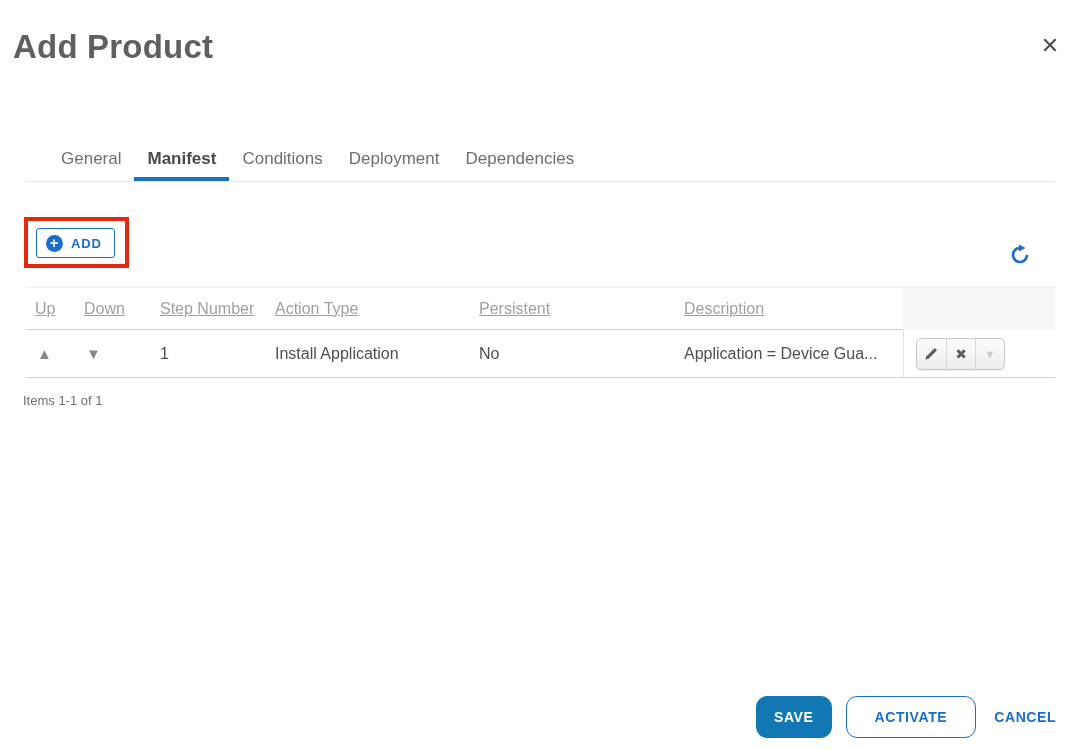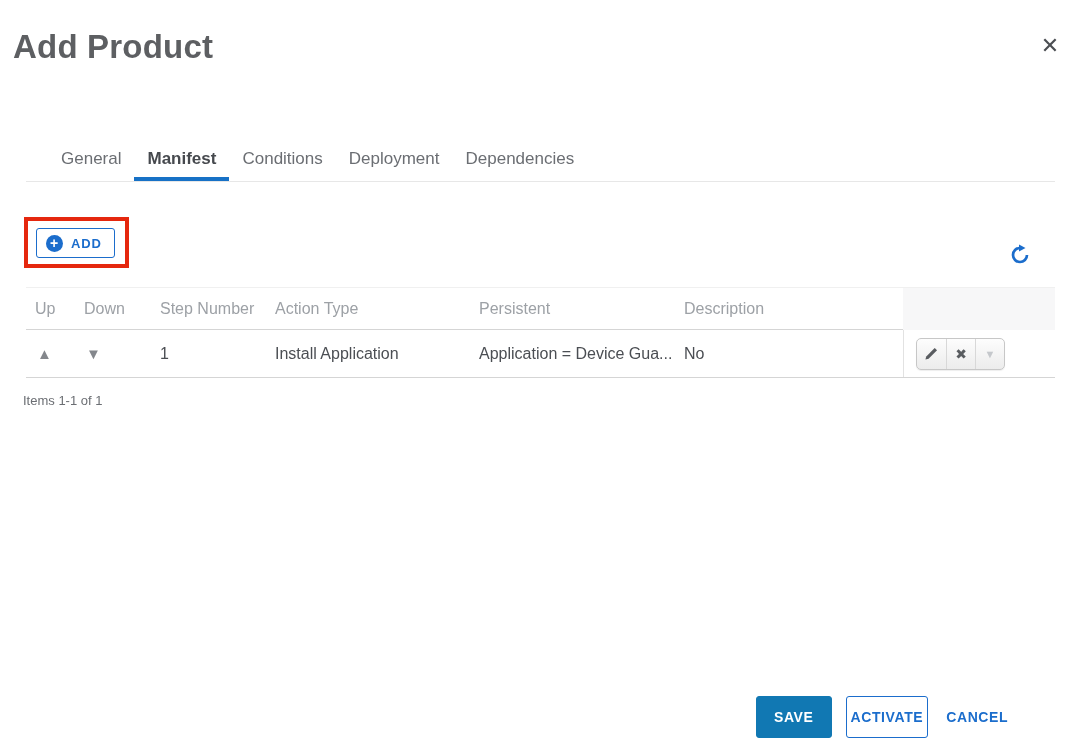--- a/index.html
+++ b/index.html
@@ -66,6 +66,7 @@
     display:grid; grid-template-columns:49px 76px 115px 204px 205px 228px 152px;
     height:43px; align-items:center; border-top:1px solid #f0f0f0;
     color:#9da1a6;
+    text-decoration:underline;
   }
   .grid-head > div { padding-left:9px; height:100%; display:flex; align-items:center;
     border-bottom:1px solid #d5d5d5; overflow:hidden; white-space:nowrap; }

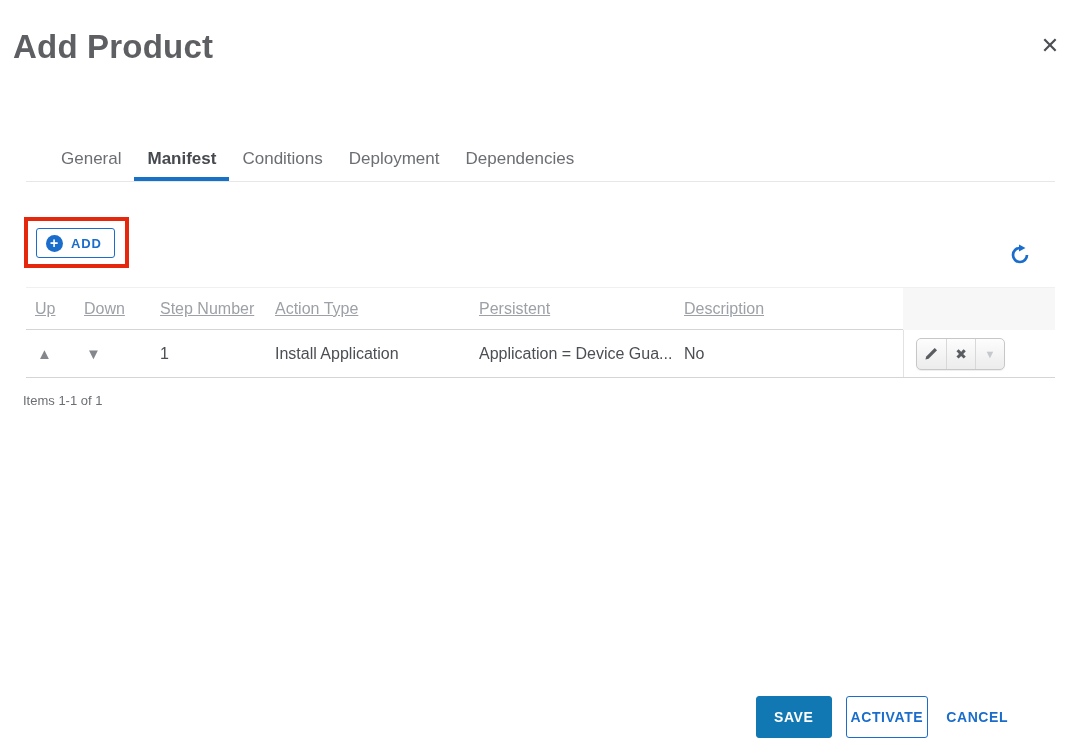--- a/index.html
+++ b/index.html
@@ -163,8 +163,8 @@
       </div>
       <div>1</div>
       <div>Install Application</div>
+      <div>No</div>
       <div>Application = Device Gua...</div>
-      <div>No</div>
       <div class="cell-actions">
         <div class="action-group">
           <button class="action-seg">

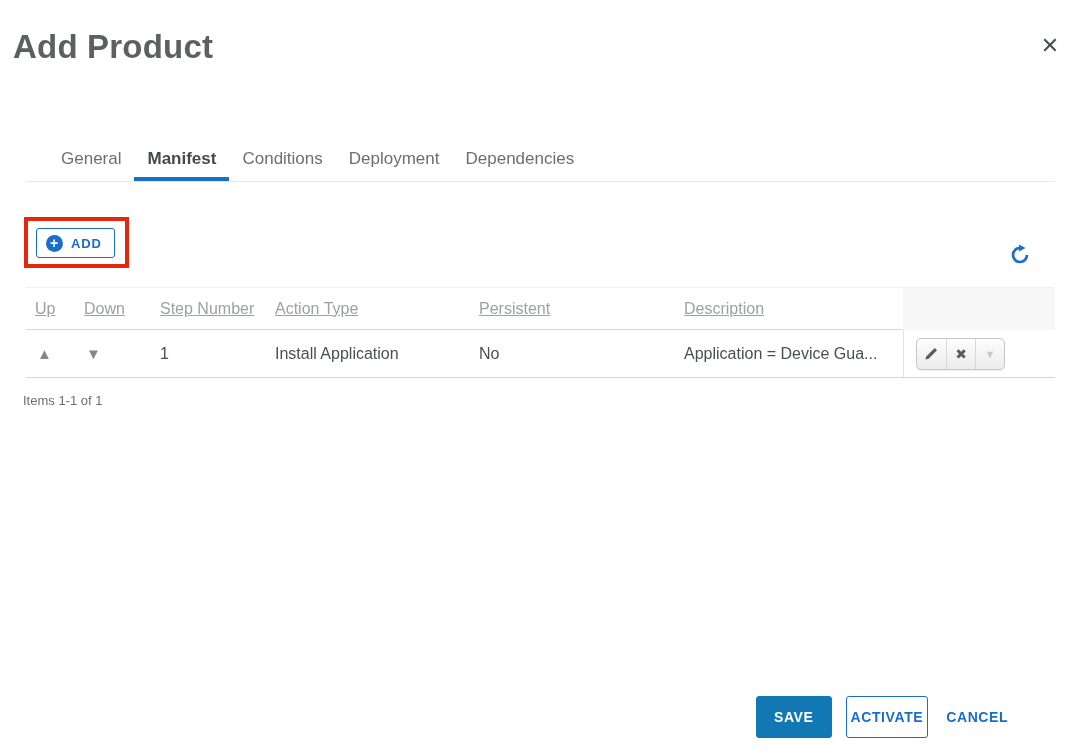--- a/index.html
+++ b/index.html
@@ -106,7 +106,7 @@
     display:flex; align-items:center;
   }
   .btn {
-    height:42px; border-radius:3px; font-size:14px; font-weight:700;
+    height:42px; border-radius:11px; font-size:14px; font-weight:700;
     letter-spacing:0.6px; cursor:pointer; font-family:"Liberation Sans", sans-serif;
     display:flex; align-items:center;
   }

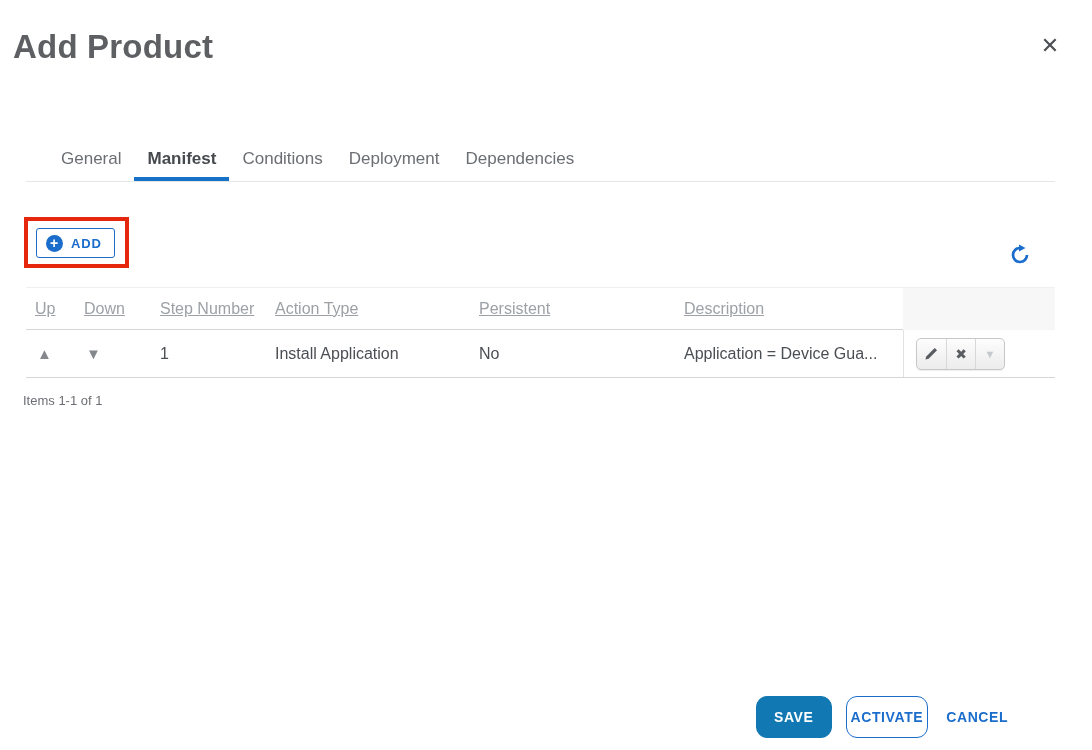--- a/index.html
+++ b/index.html
@@ -111,7 +111,7 @@
     display:flex; align-items:center;
   }
   .btn-save { background:var(--primary-btn); color:#fff; border:1px solid var(--primary-btn); padding:0 17px; }
-  .btn-activate { background:#fff; color:var(--accent-blue); border:1px solid var(--accent-blue); padding:0 4px; margin-left:14px; }
+  .btn-activate { background:#fff; color:var(--accent-blue); border:1px solid var(--accent-blue); padding:0 28px; margin-left:14px; }
   .btn-cancel { background:none; border:none; color:var(--accent-blue); padding:0; margin-left:18px; }
 </style>
 </head>

